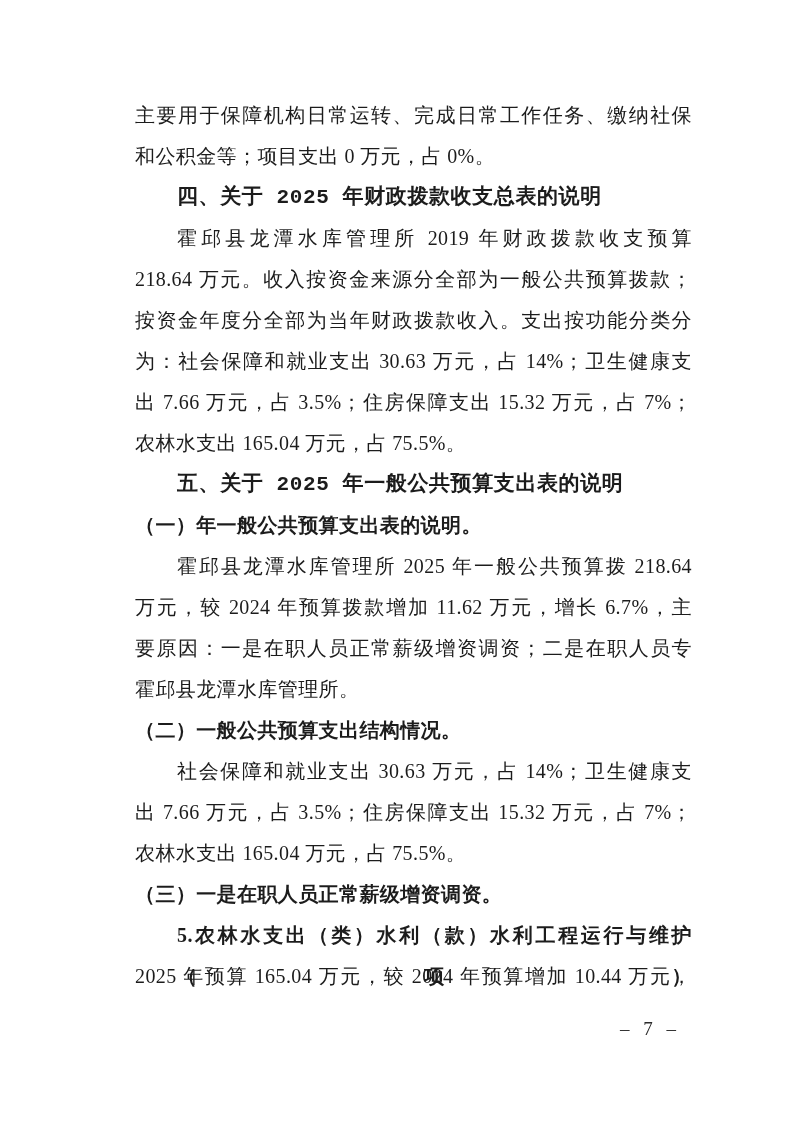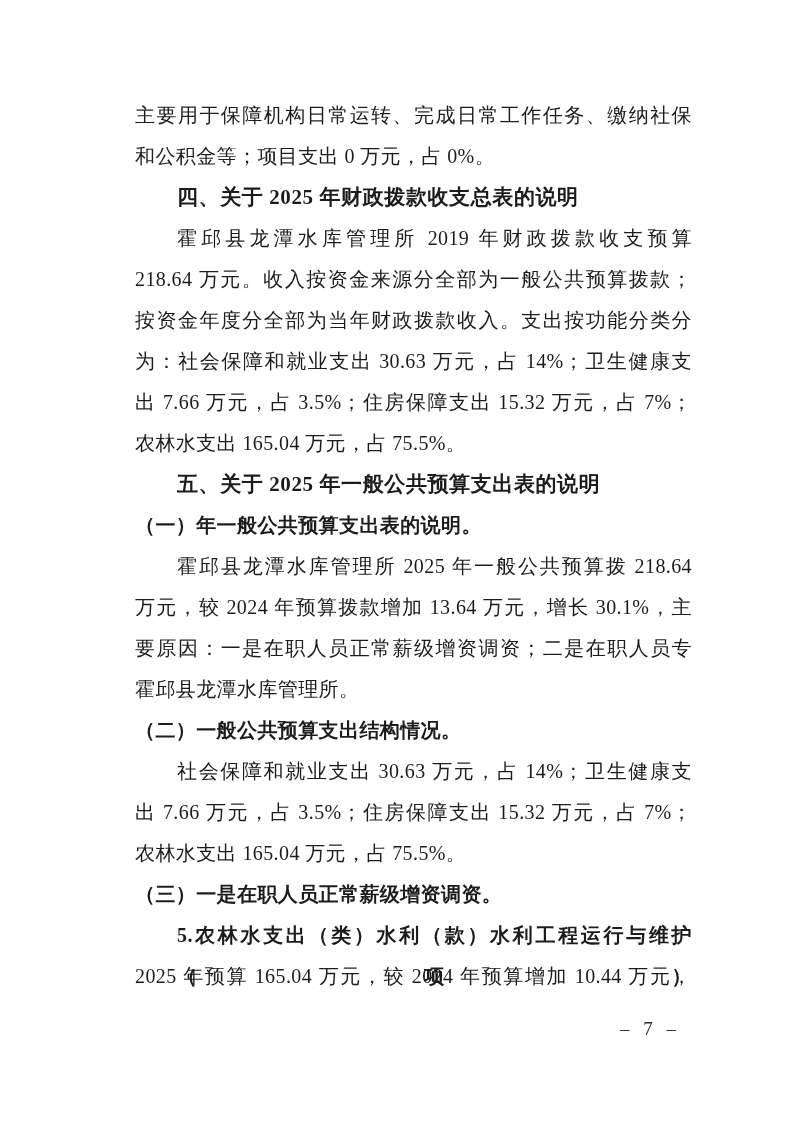--- a/index.html
+++ b/index.html
@@ -40,7 +40,7 @@
     padding-left: 42px;
   }
   .ln.h1 {
-    font-family: Liberation Serif, serif;
+    font-family: Liberation Mono, monospace;
     font-weight: 700;
     font-size: 21px;
     letter-spacing: 0.6px;

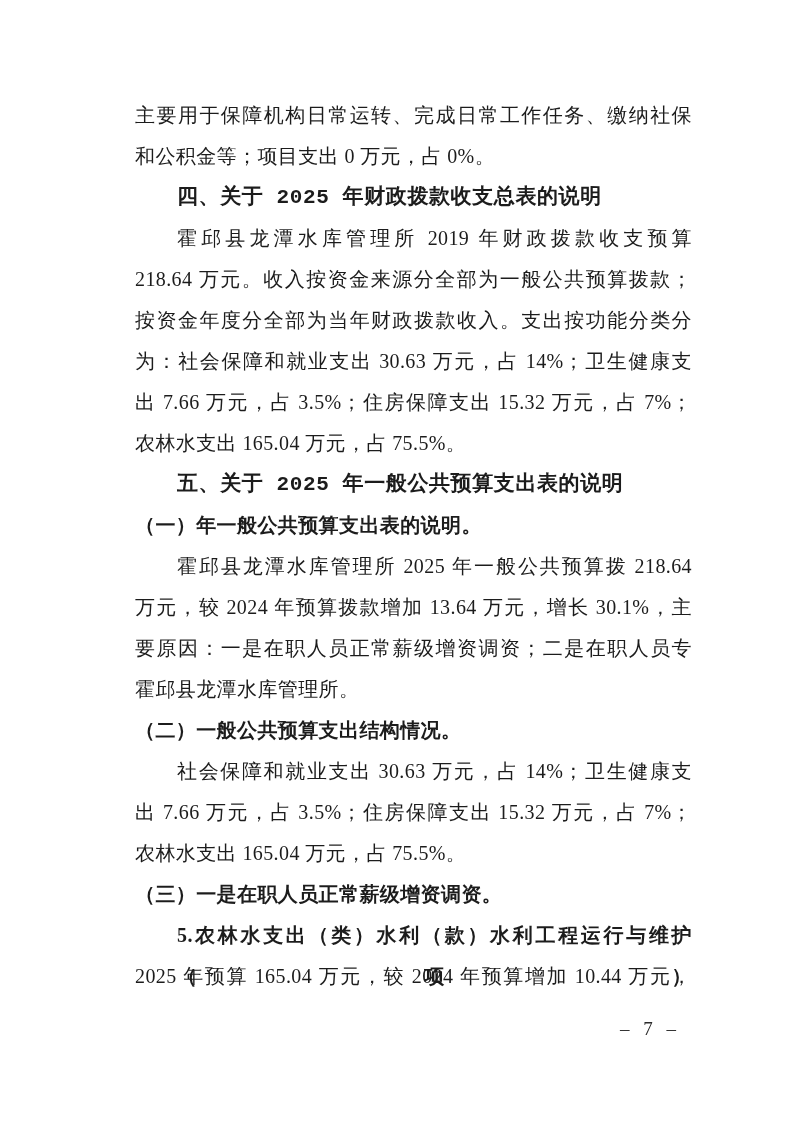--- a/index.html
+++ b/index.html
@@ -76,7 +76,7 @@
     <div class="ln h1 ind">五、关于 2025 年一般公共预算支出表的说明</div>
     <div class="ln h2">（一）年一般公共预算支出表的说明。</div>
     <div class="ln ind just">霍邱县龙潭水库管理所 2025 年一般公共预算拨 218.64</div>
-    <div class="ln just">万元，较 2024 年预算拨款增加 13.64 万元，增长 30.1%，主</div>
+    <div class="ln just">万元，较 2024 年预算拨款增加 11.62 万元，增长 6.7%，主</div>
     <div class="ln just">要原因：一是在职人员正常薪级增资调资；二是在职人员专</div>
     <div class="ln">霍邱县龙潭水库管理所。</div>
     <div class="ln h2">（二）一般公共预算支出结构情况。</div>

